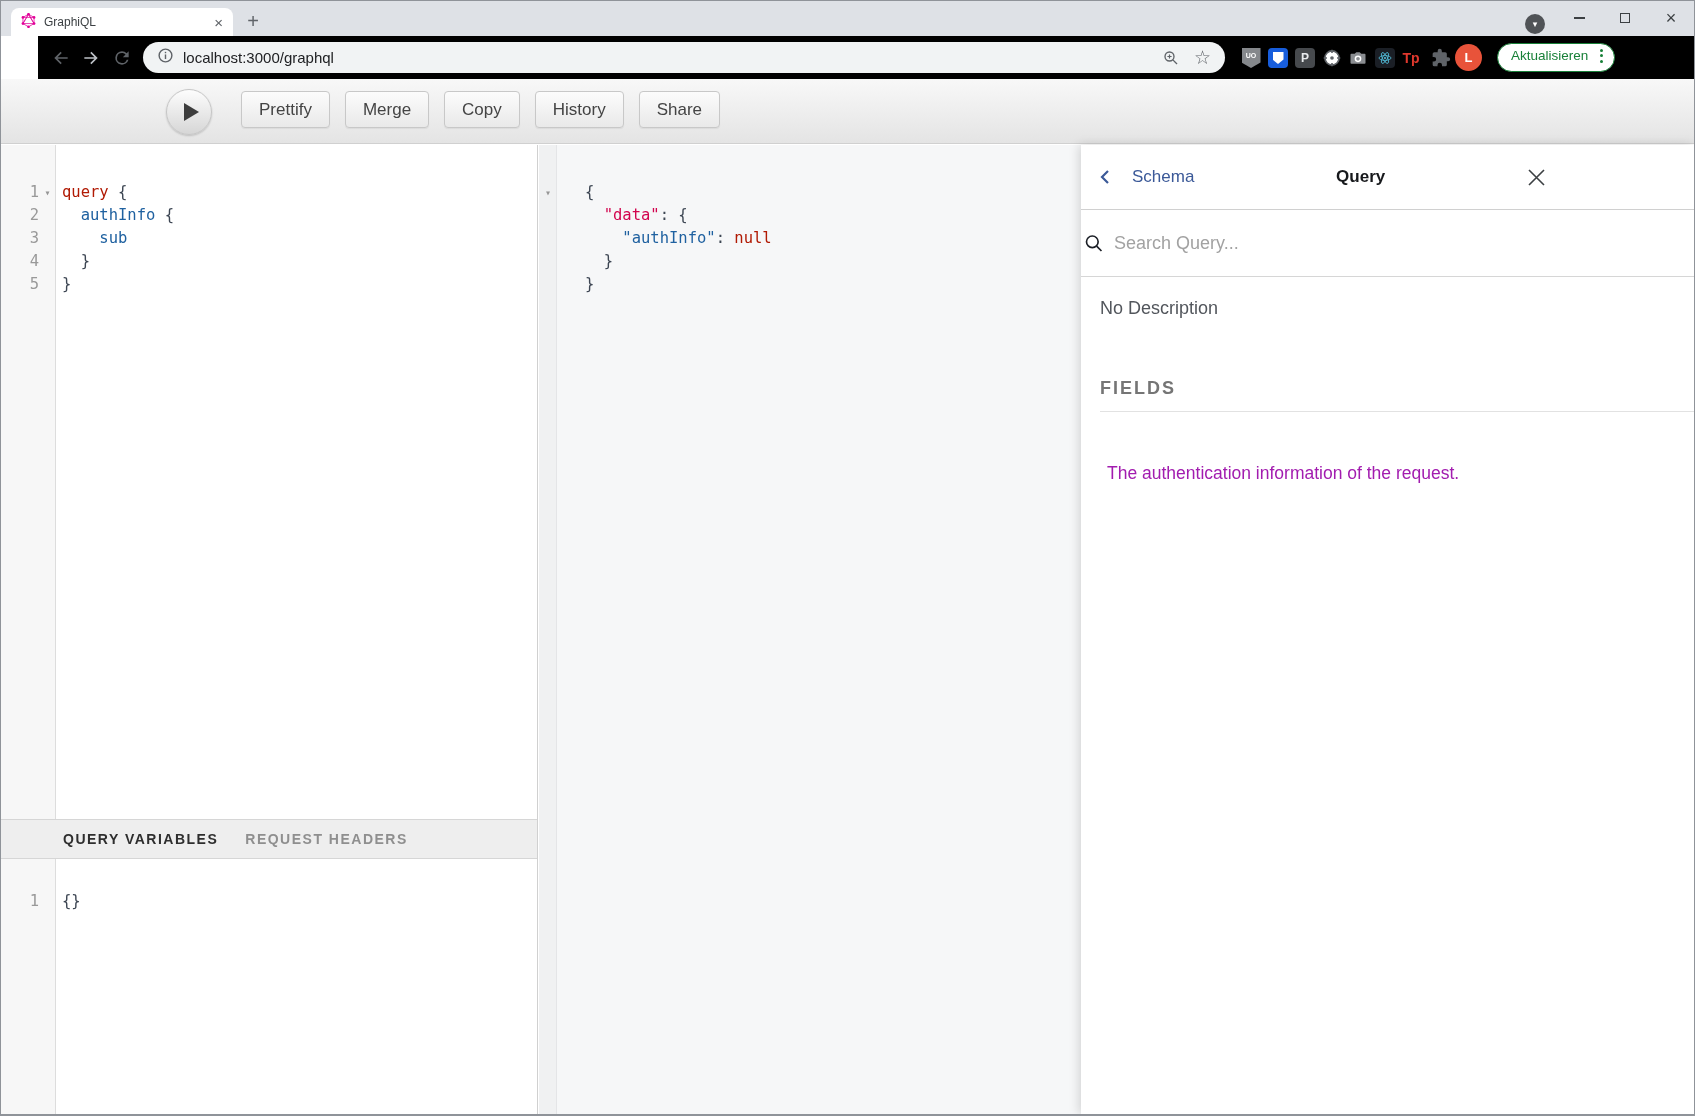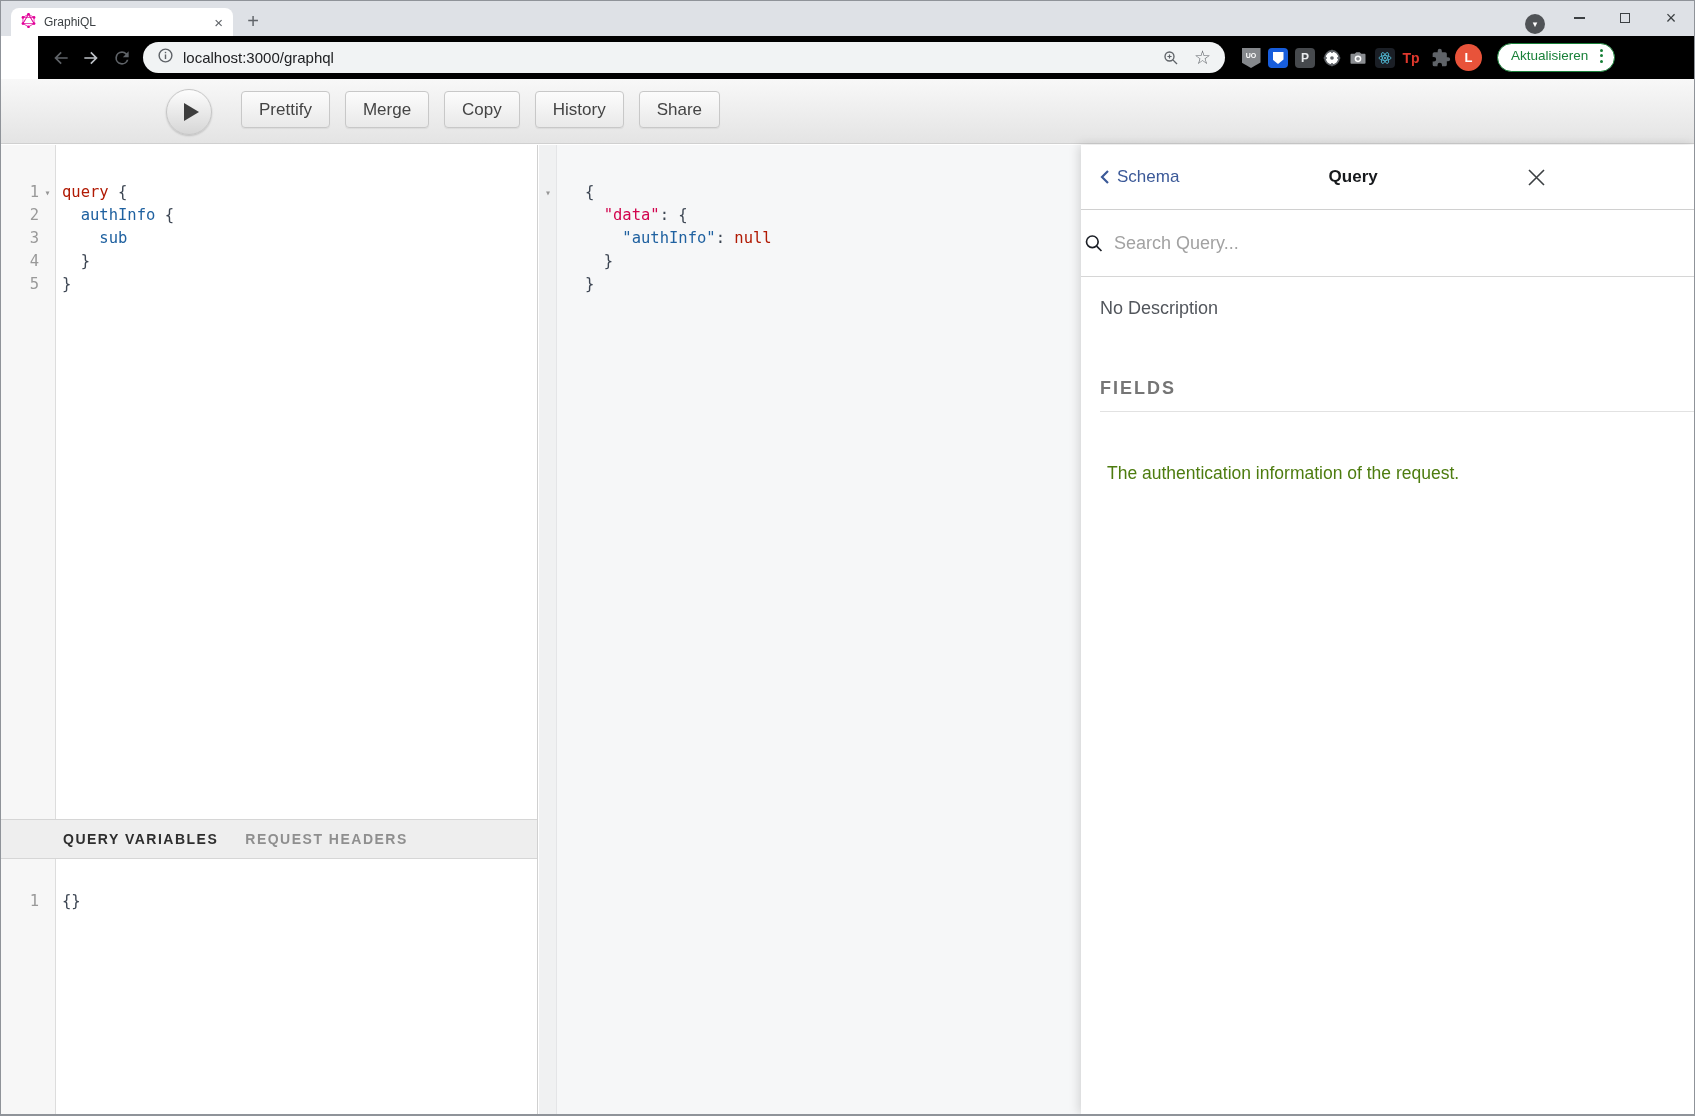--- a/index.html
+++ b/index.html
@@ -80,7 +80,7 @@
   
   .doc-pane { position:absolute; top:0; bottom:0; right:0; width:613px; background:#fff; box-shadow:-2px 0 10px rgba(0,0,0,.15); z-index:5; }
   .doc-header { height:65px; border-bottom:1px solid #d0d0d0; display:flex; align-items:center; padding:0 148px 0 18px; }
-  .doc-back { display:flex; align-items:center; gap:7px; color:#3B5998; font-size:17px; cursor:pointer; }
+  .doc-back { display:flex; align-items:center; gap:22px; color:#3B5998; font-size:17px; cursor:pointer; }
   .doc-title { flex:1; text-align:center; font-size:17px; font-weight:bold; color:#17191c; }
   .doc-close { display:flex; align-items:center; cursor:pointer; }
   .doc-search { height:67px; border-bottom:1px solid #d6d6d6; display:flex; align-items:center; padding:0 3px; }

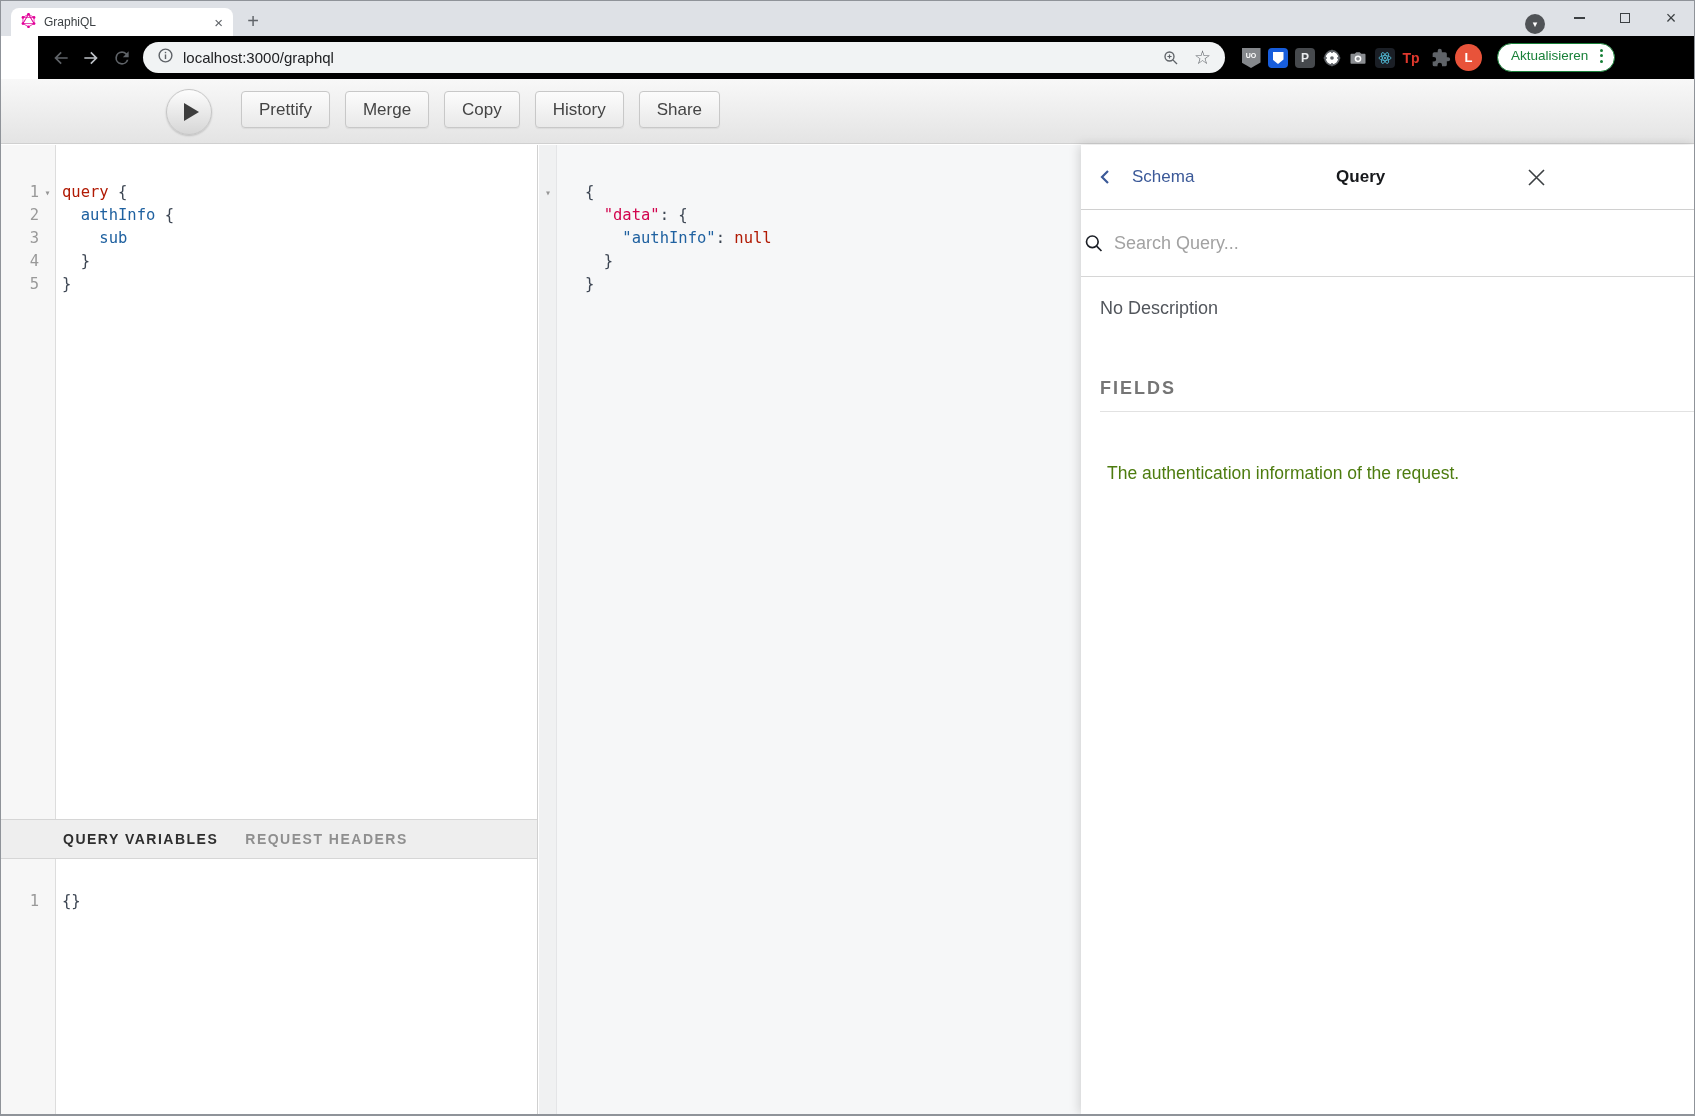--- a/index.html
+++ b/index.html
@@ -93,7 +93,7 @@
   .field-row { font-size:17.5px; color:#444; }
   .field-name { color:#1F61A0; cursor:pointer; }
   .type-name { color:#CA9800; cursor:pointer; }
-  .field-desc { margin-top:24px; margin-left:7px; font-size:17.5px; color:#4d7c0f; }
+  .field-desc { margin-top:24px; margin-left:7px; font-size:17.5px; color:#a21caf; }
 </style>
 </head>
 <body>

